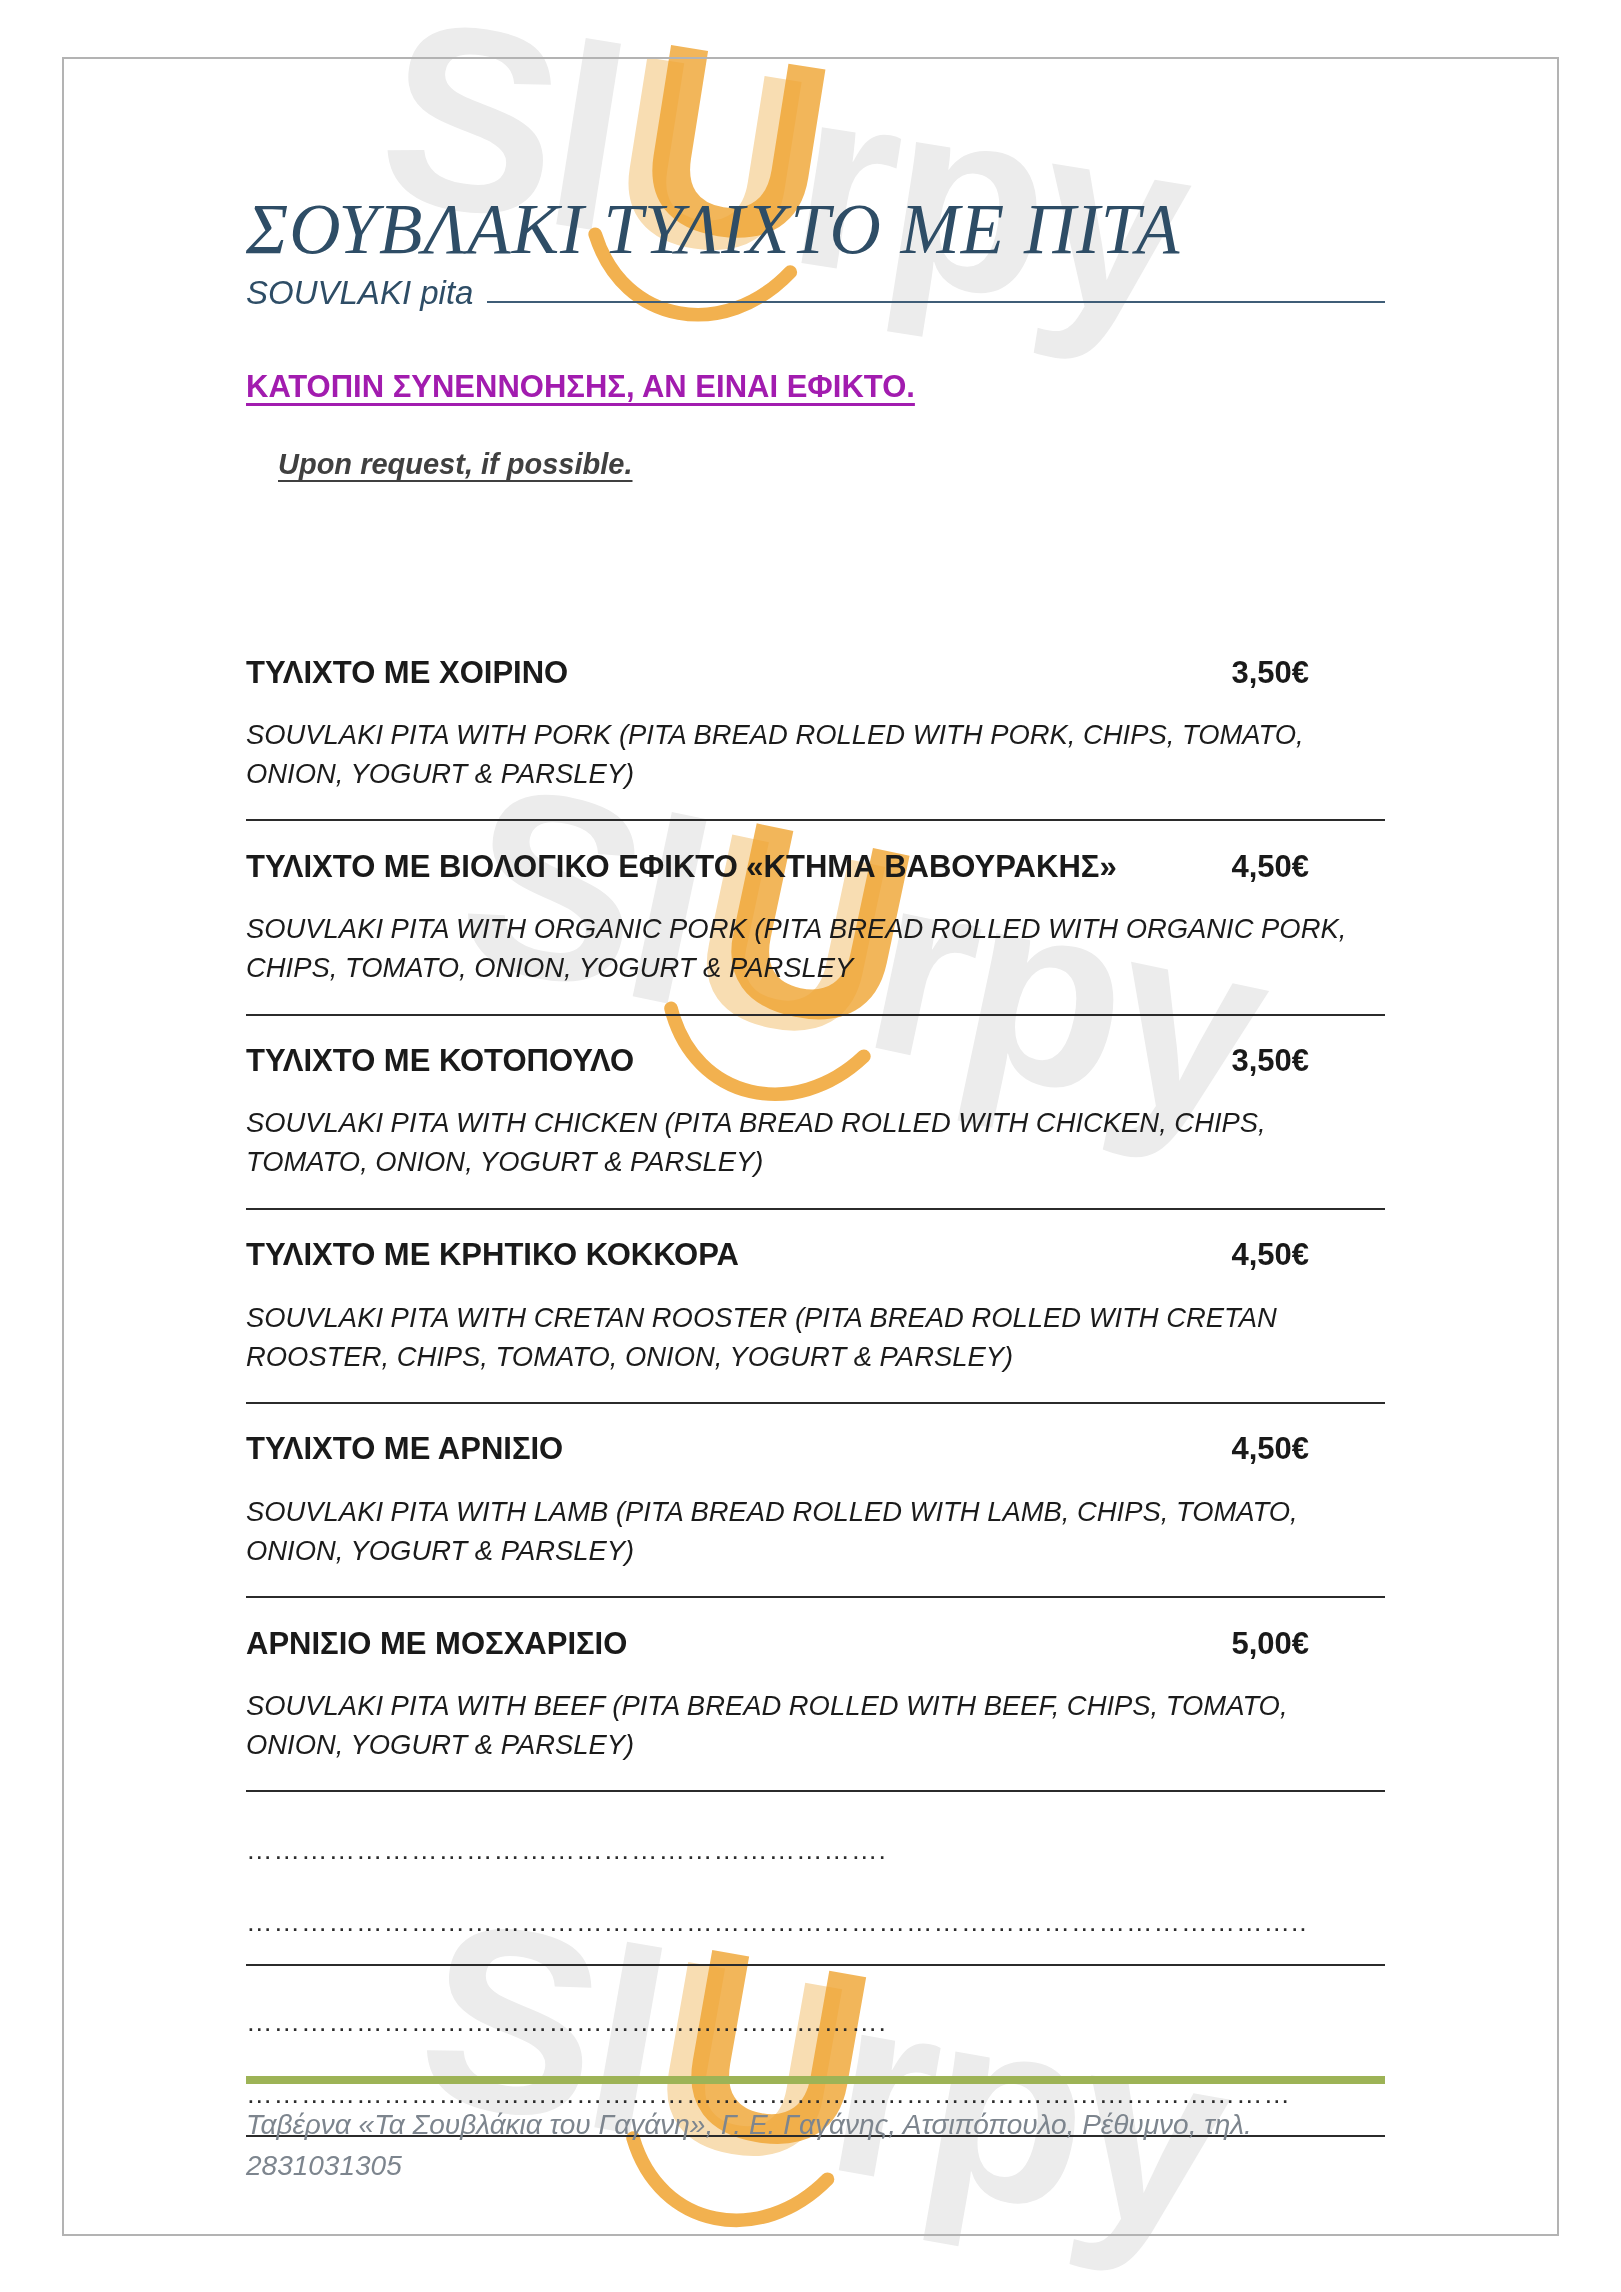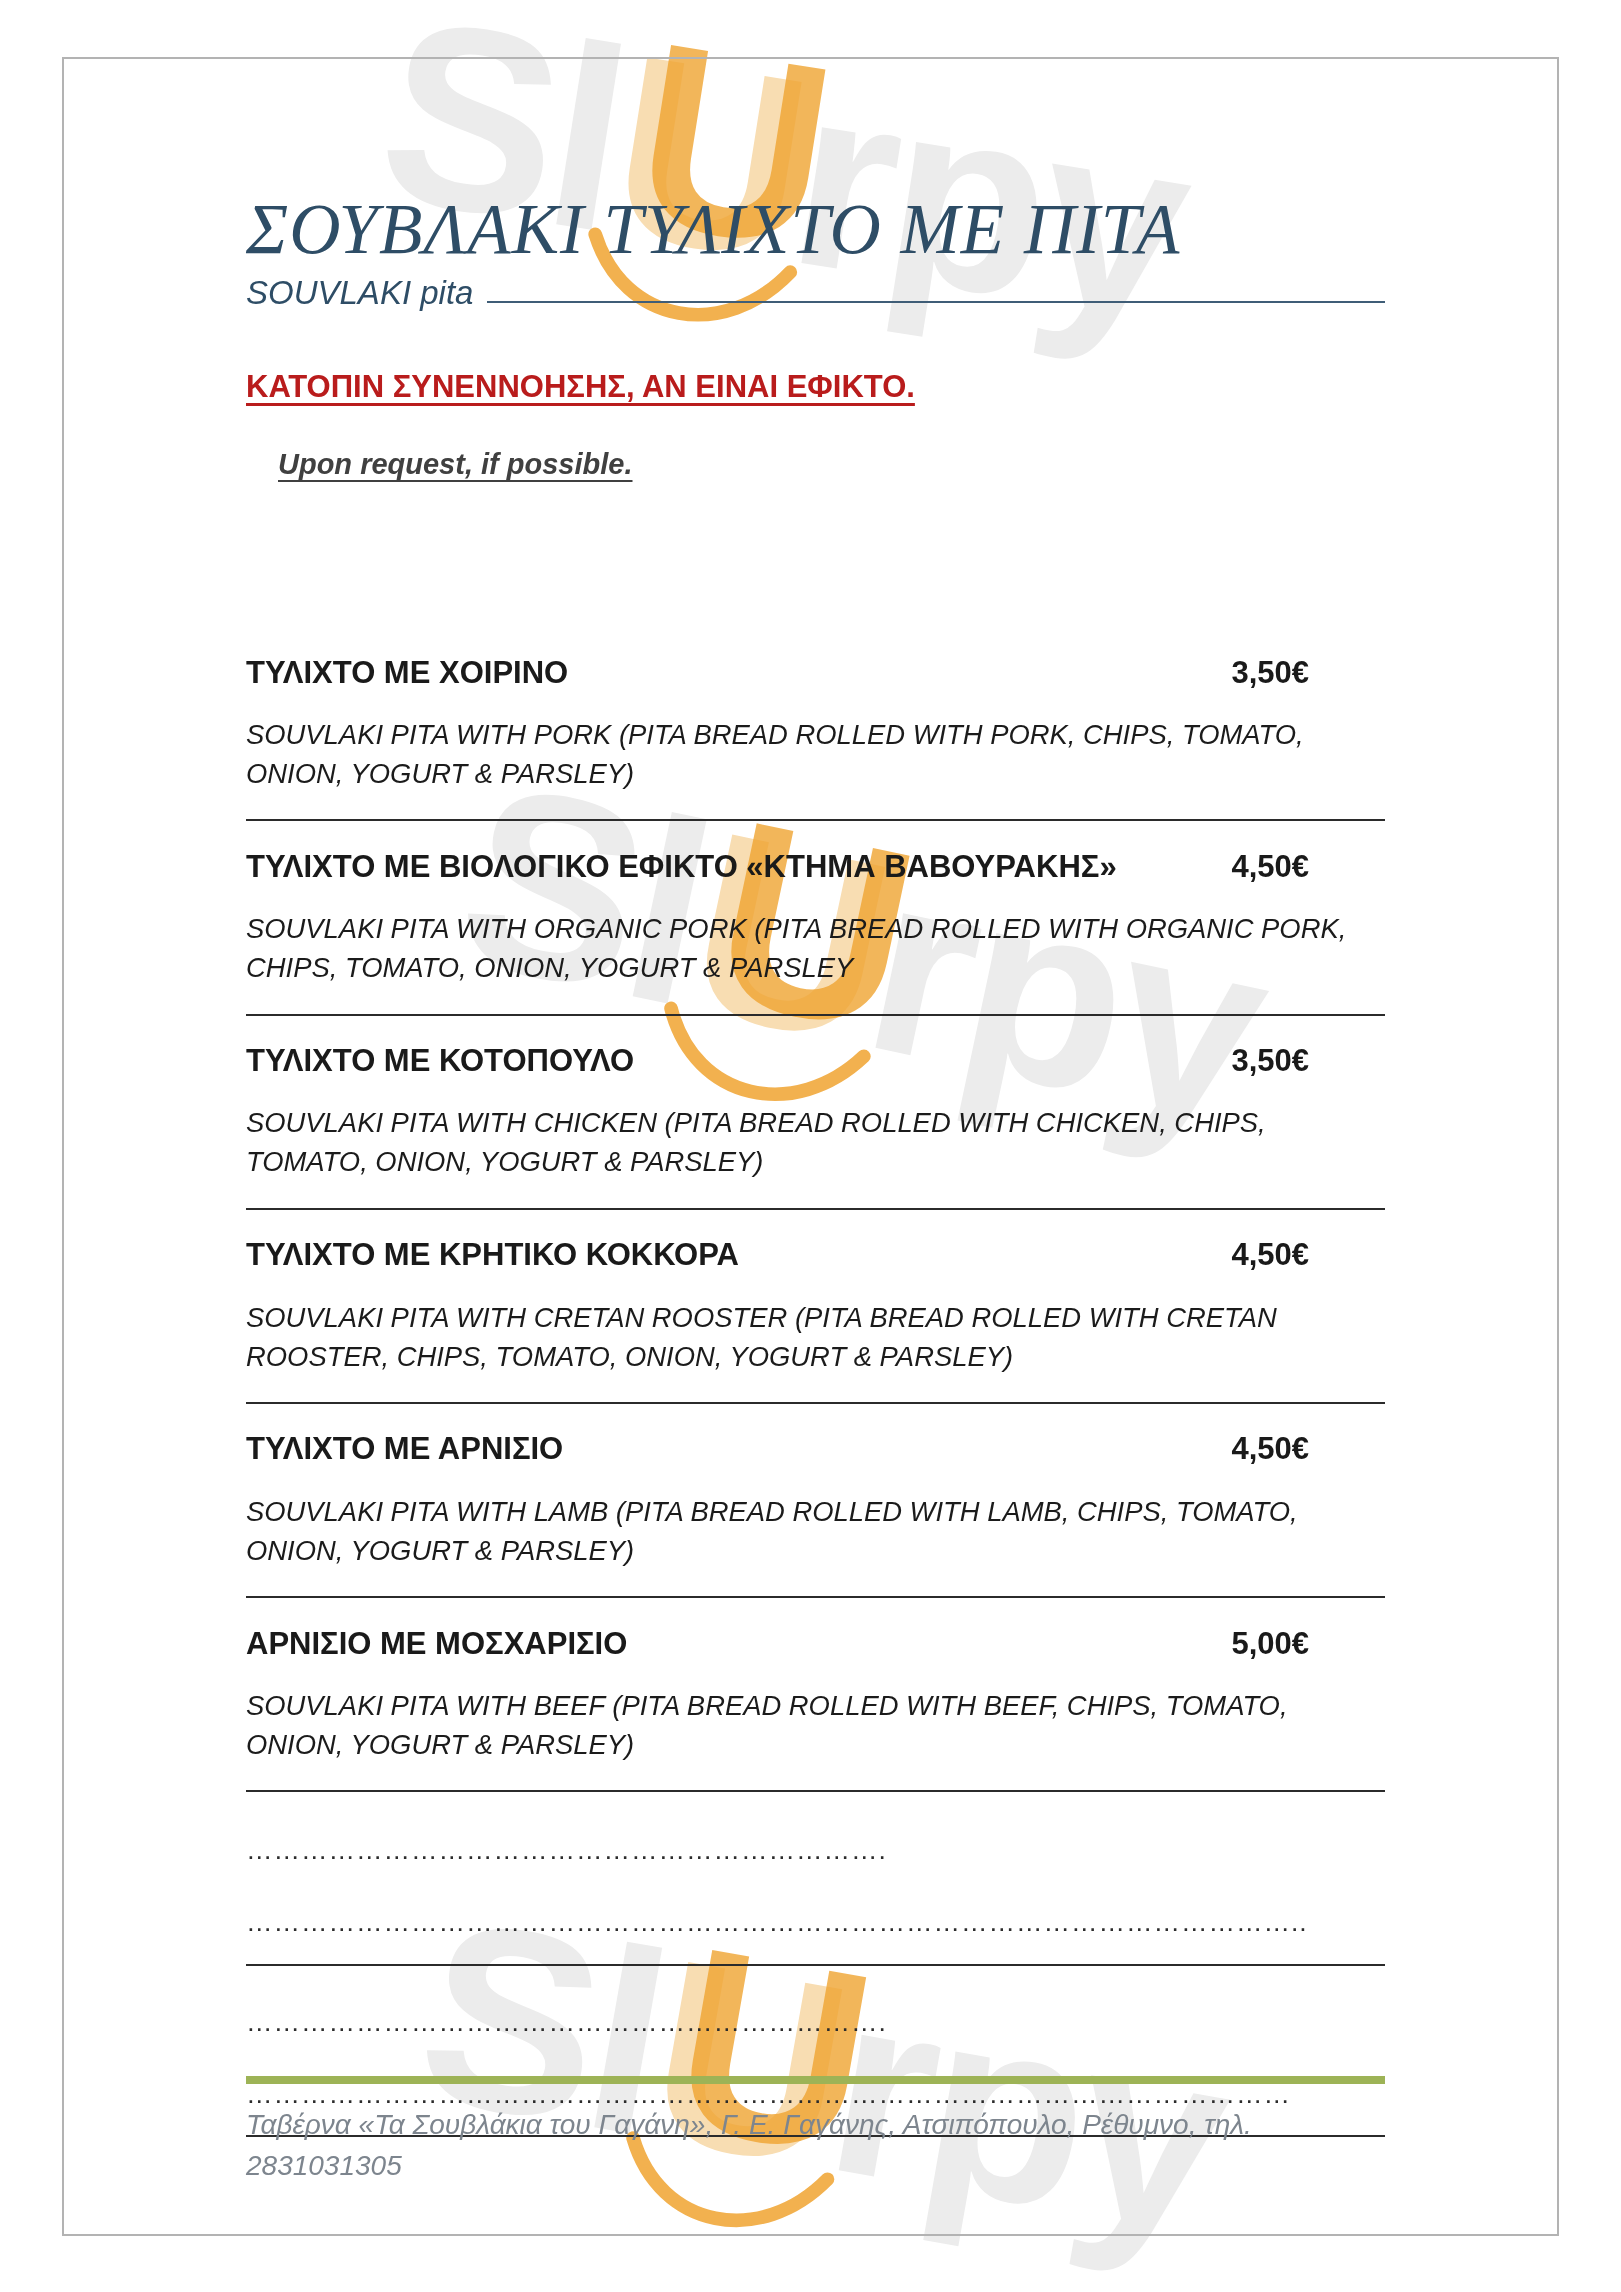--- a/index.html
+++ b/index.html
@@ -87,7 +87,7 @@
     margin-top:57px;
     font-size:31px;
     font-weight:bold;
-    color:#b91c1c;
+    color:#a21caf;
     text-decoration:underline;
     text-underline-offset:5.9px;
   }

